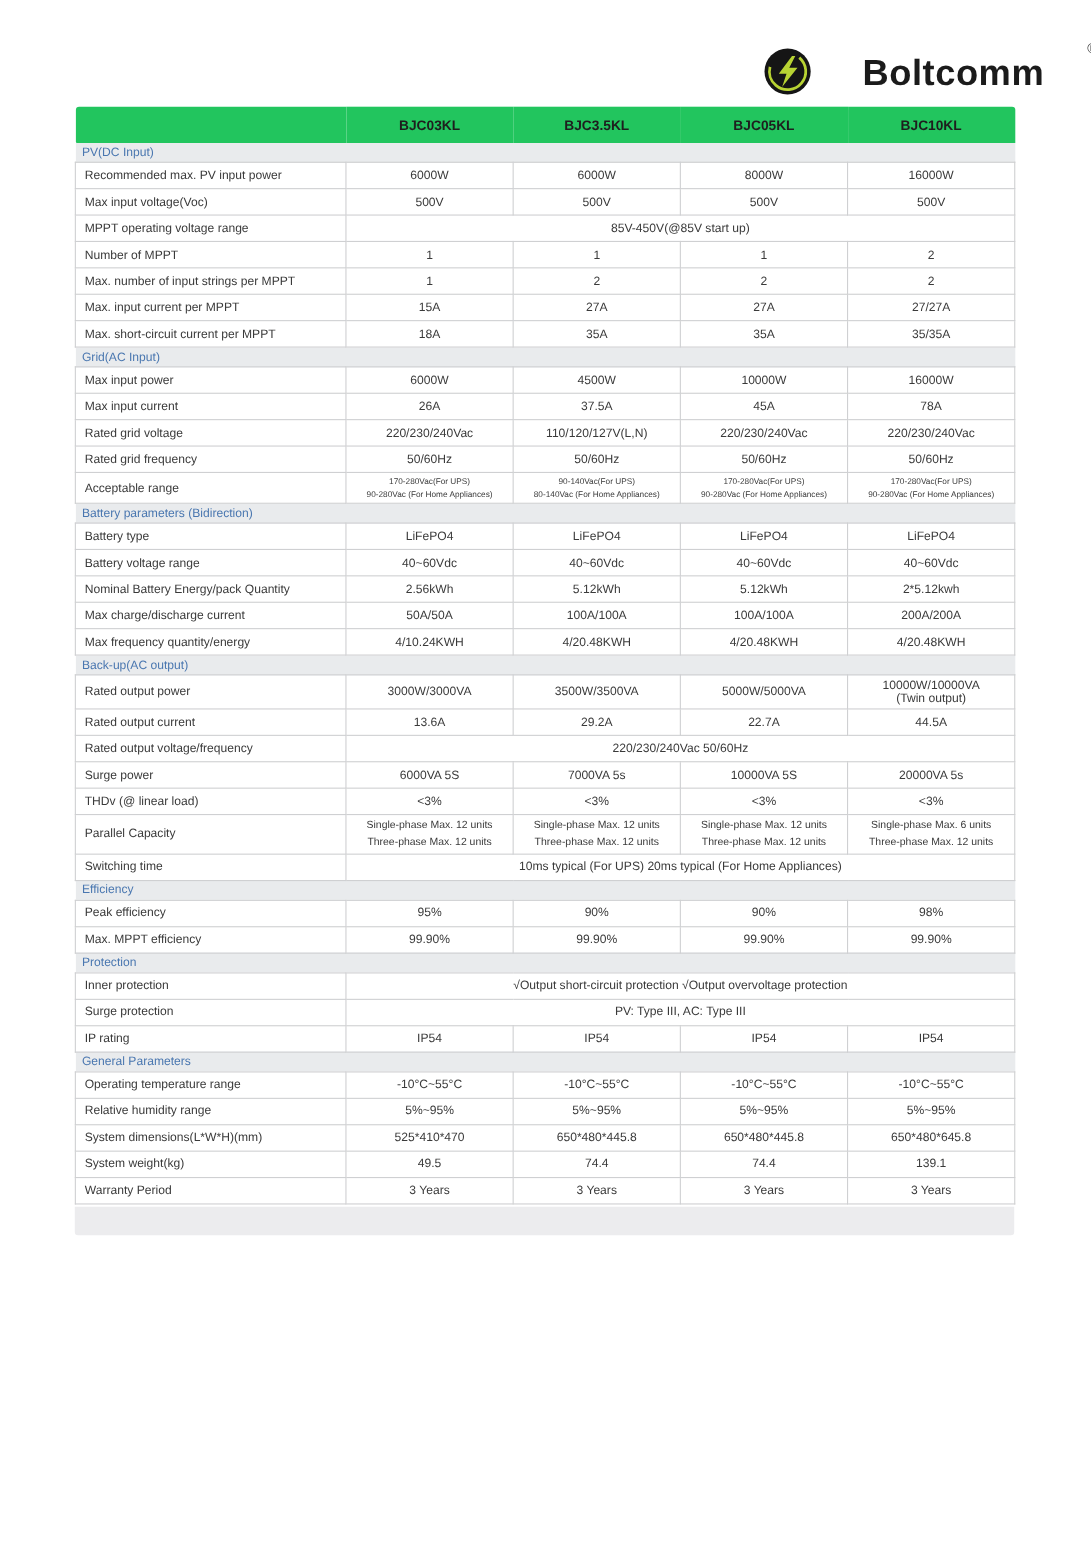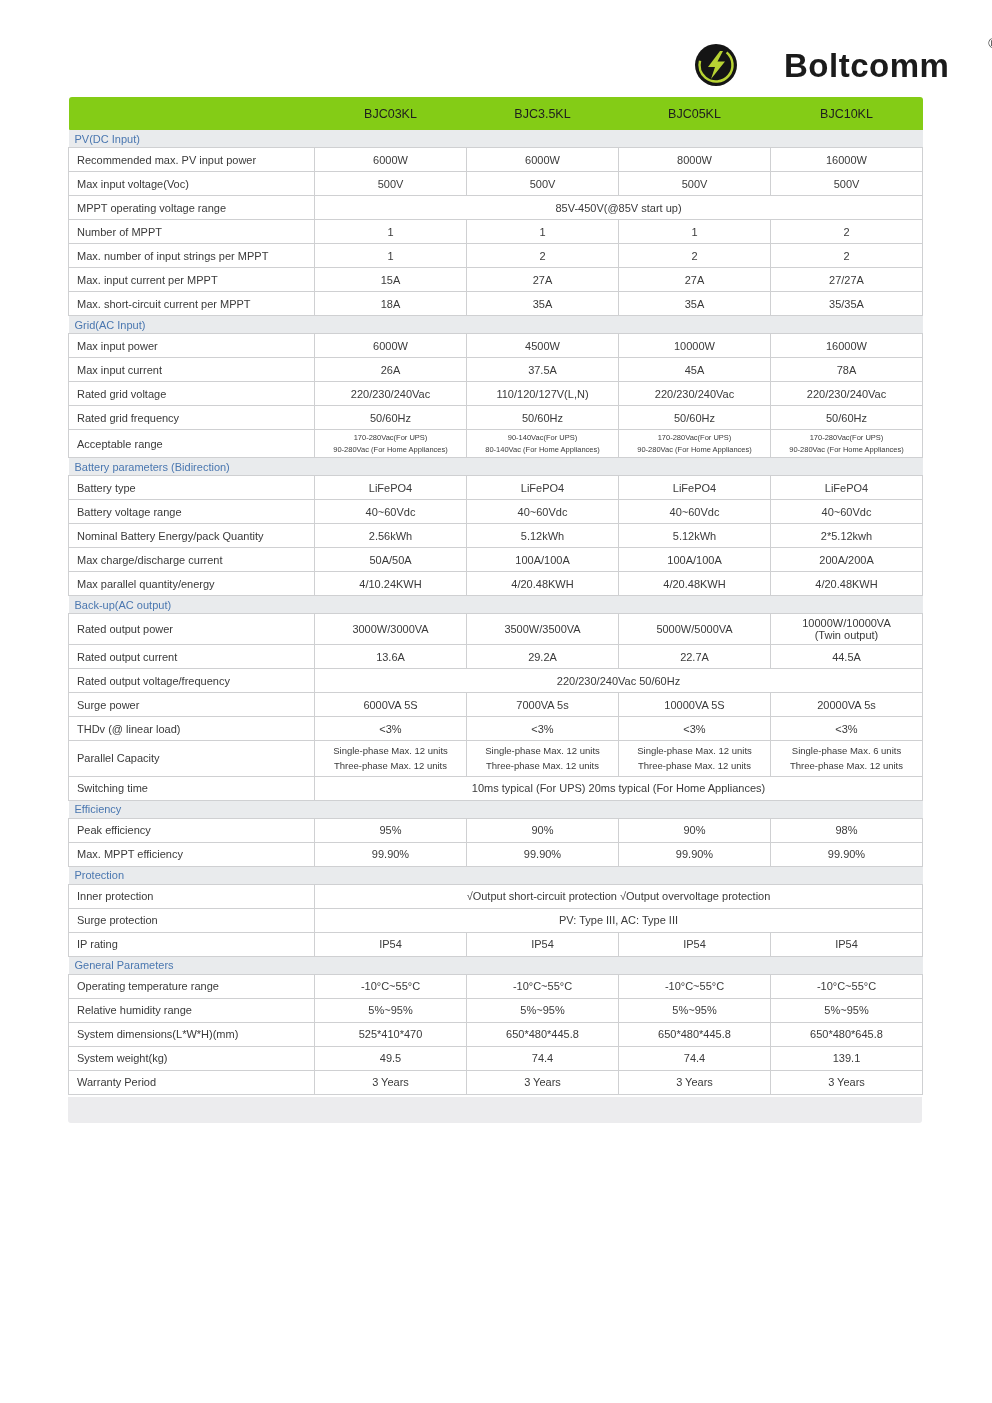--- a/index.html
+++ b/index.html
@@ -28,8 +28,8 @@
   col.c-val { width:152px; }
 
   thead th {
-    background:#84cc16; height:31px; border:none;
-    font-size:12.5px; font-weight:400; color:#1e1e1e; text-align:center;
+    background:#22c55e; height:31px; border:none;
+    font-size:12.5px; font-weight:700; color:#1e1e1e; text-align:center;
   }
   thead th:first-child { border-top-left-radius:3px; border-bottom-left-radius:1px; }
   thead th:last-child { border-top-right-radius:3px; }

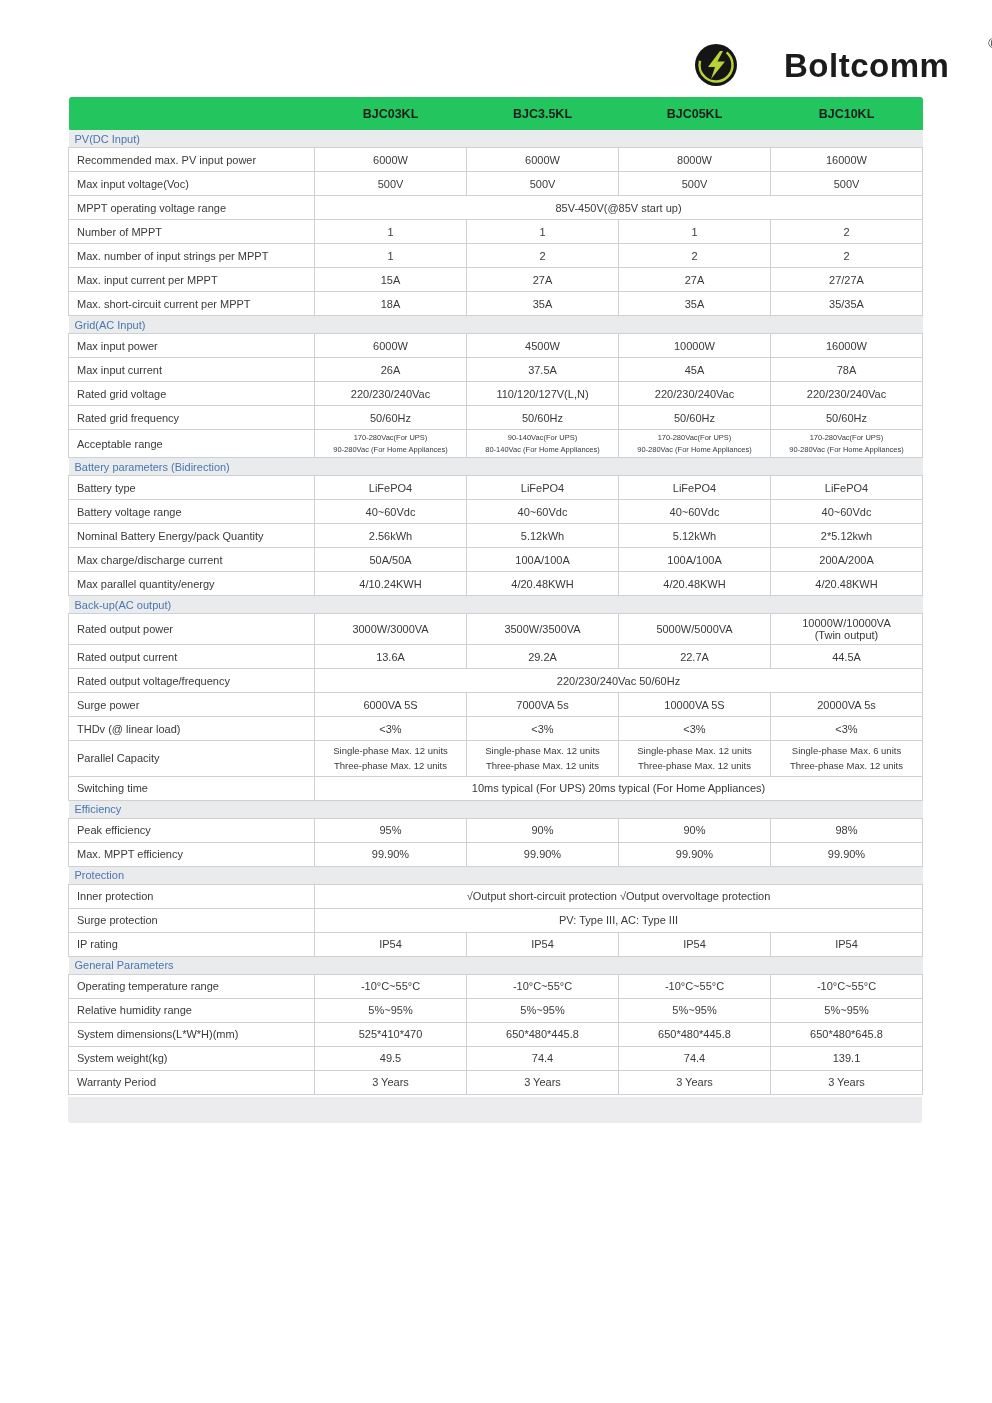--- a/index.html
+++ b/index.html
@@ -211,7 +211,7 @@
             <td>200A/200A</td>
           </tr>
           <tr>
-            <td class="label">Max parallel quantity/energy</td>
+            <td class="label">Max frequency quantity/energy</td>
             <td>4/10.24KWH</td>
             <td>4/20.48KWH</td>
             <td>4/20.48KWH</td>

